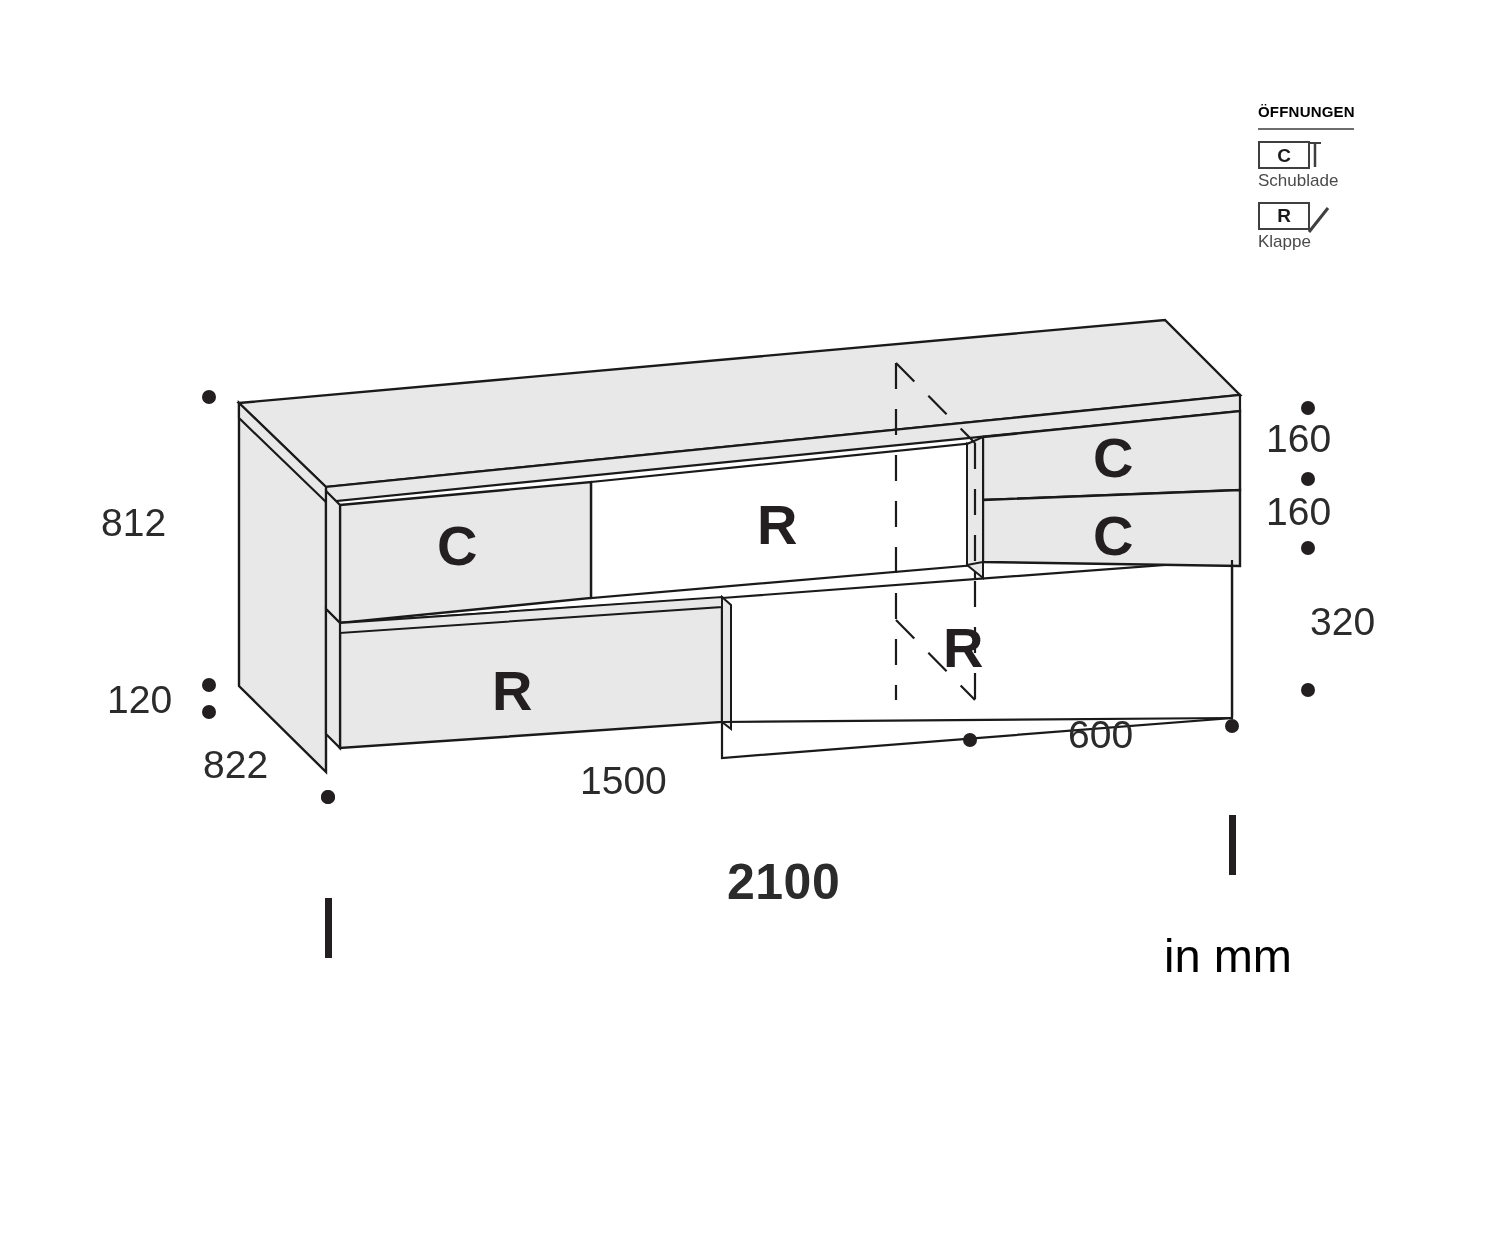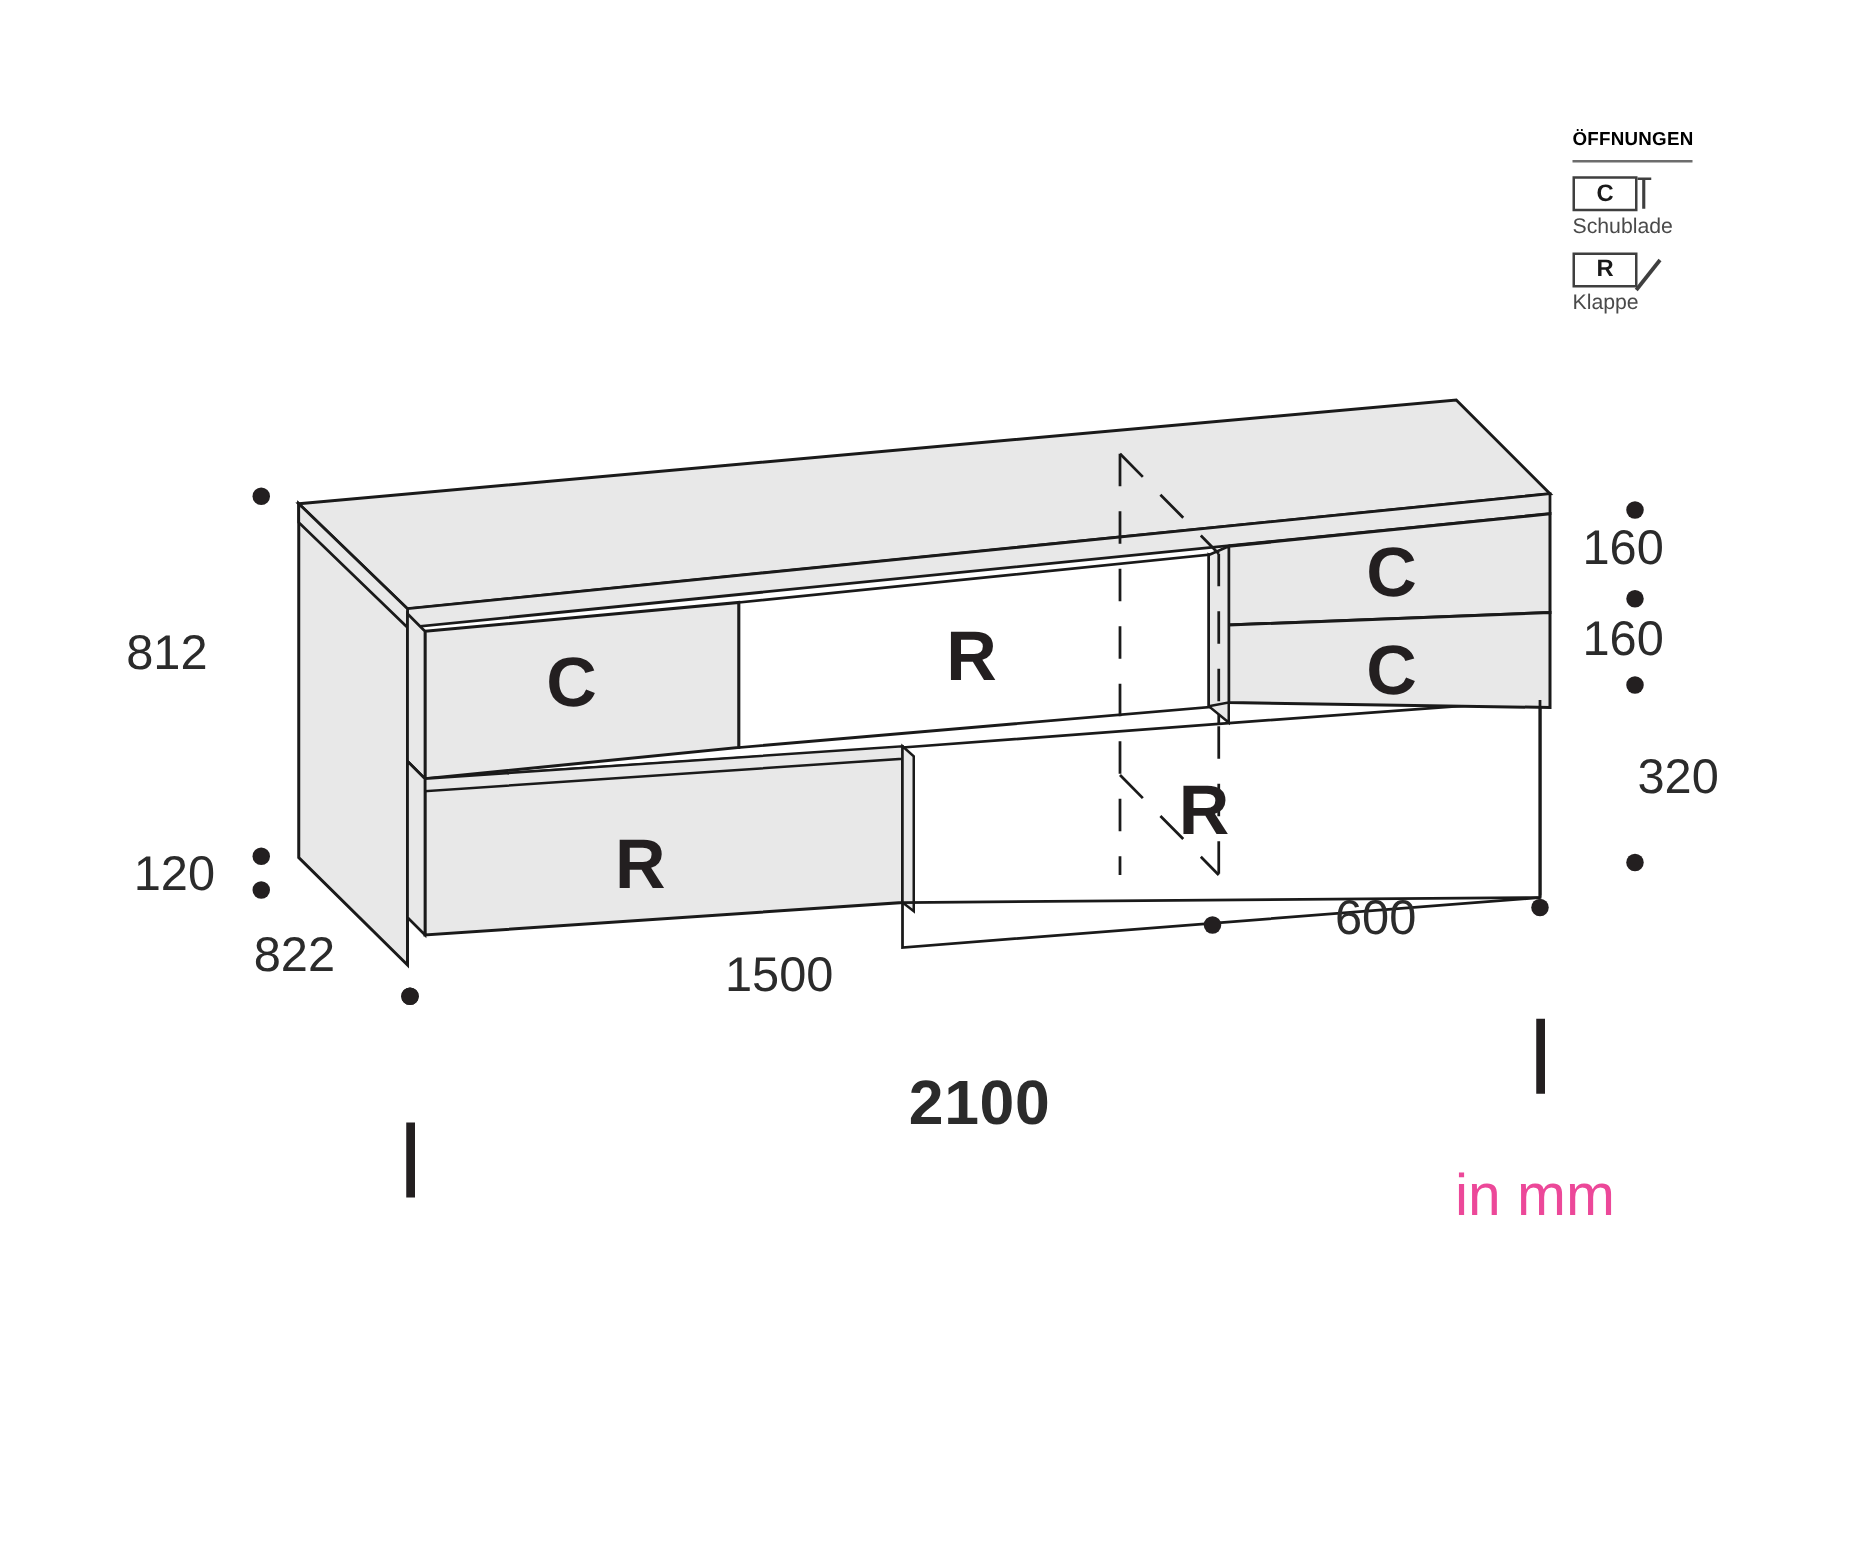--- a/index.html
+++ b/index.html
@@ -90,7 +90,7 @@
   .unit {
     position: absolute;
     font-size: 47px;
-    color: #ec4899;
+    color: #000000;
     white-space: nowrap;
     line-height: 1;
   }

